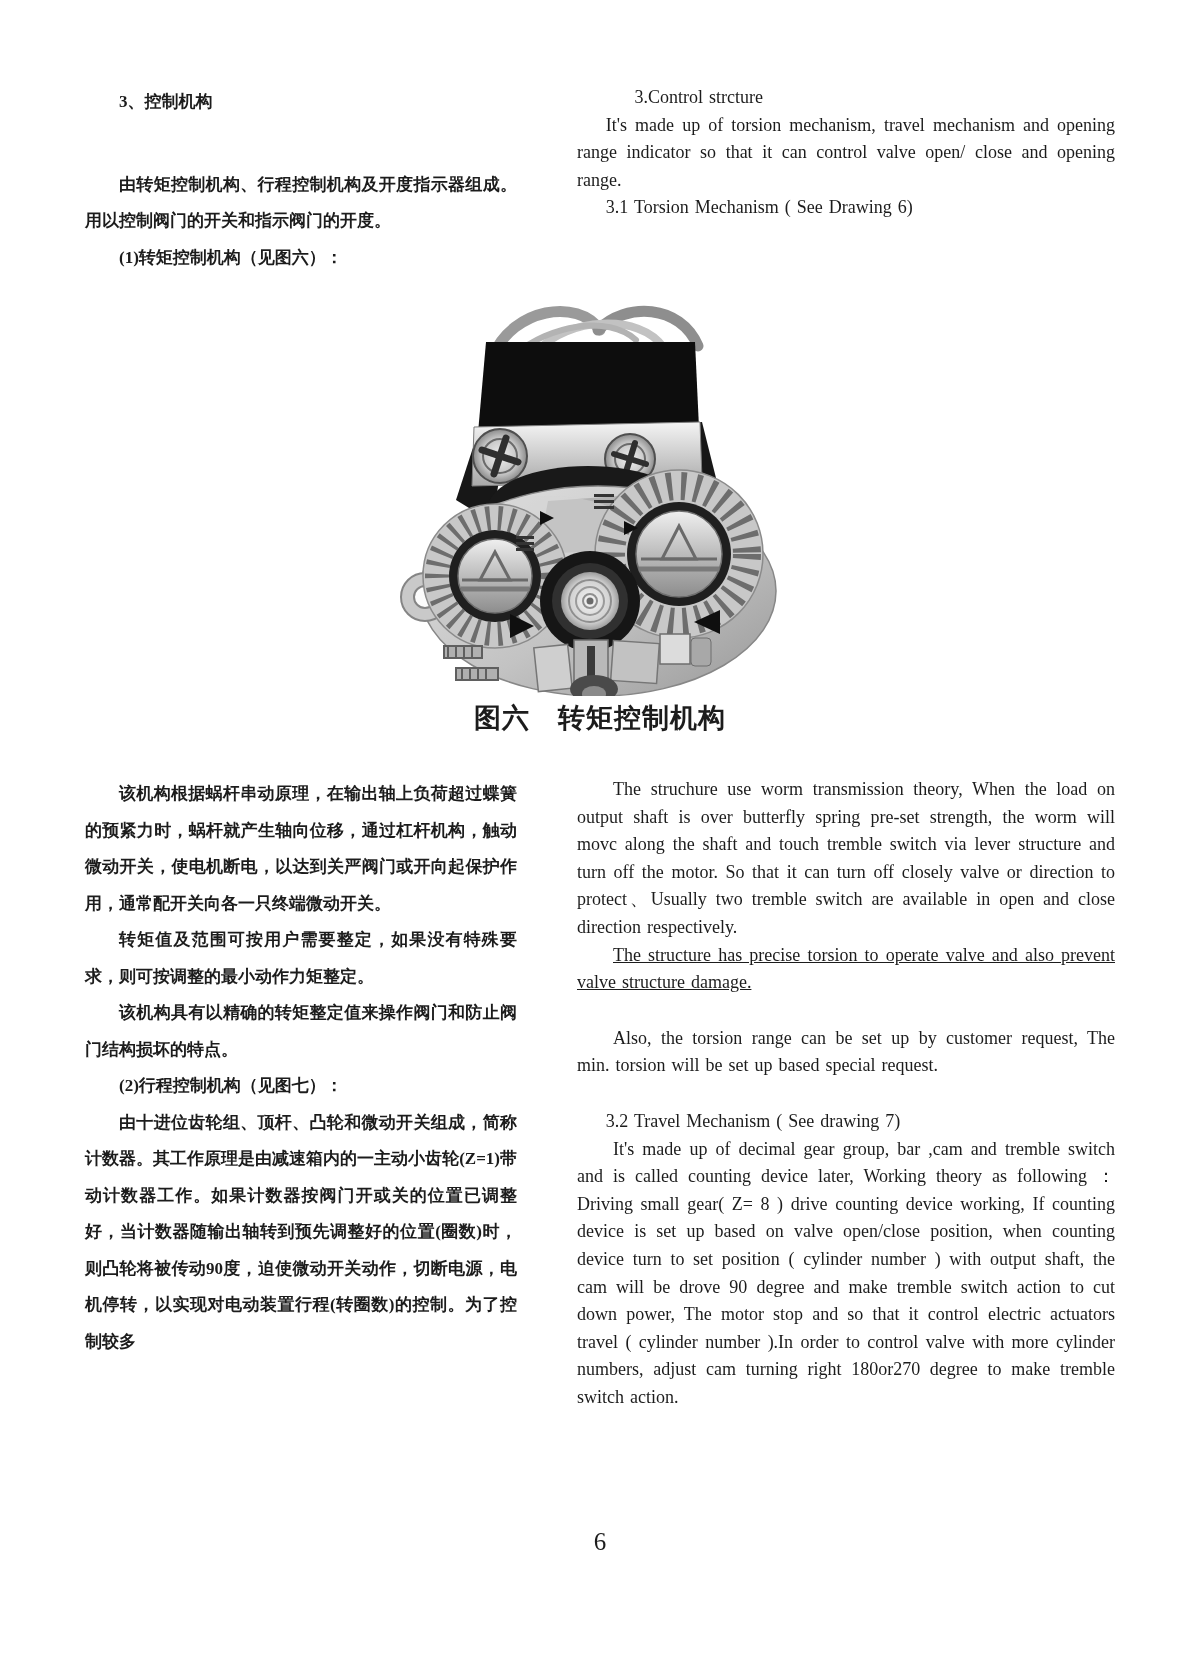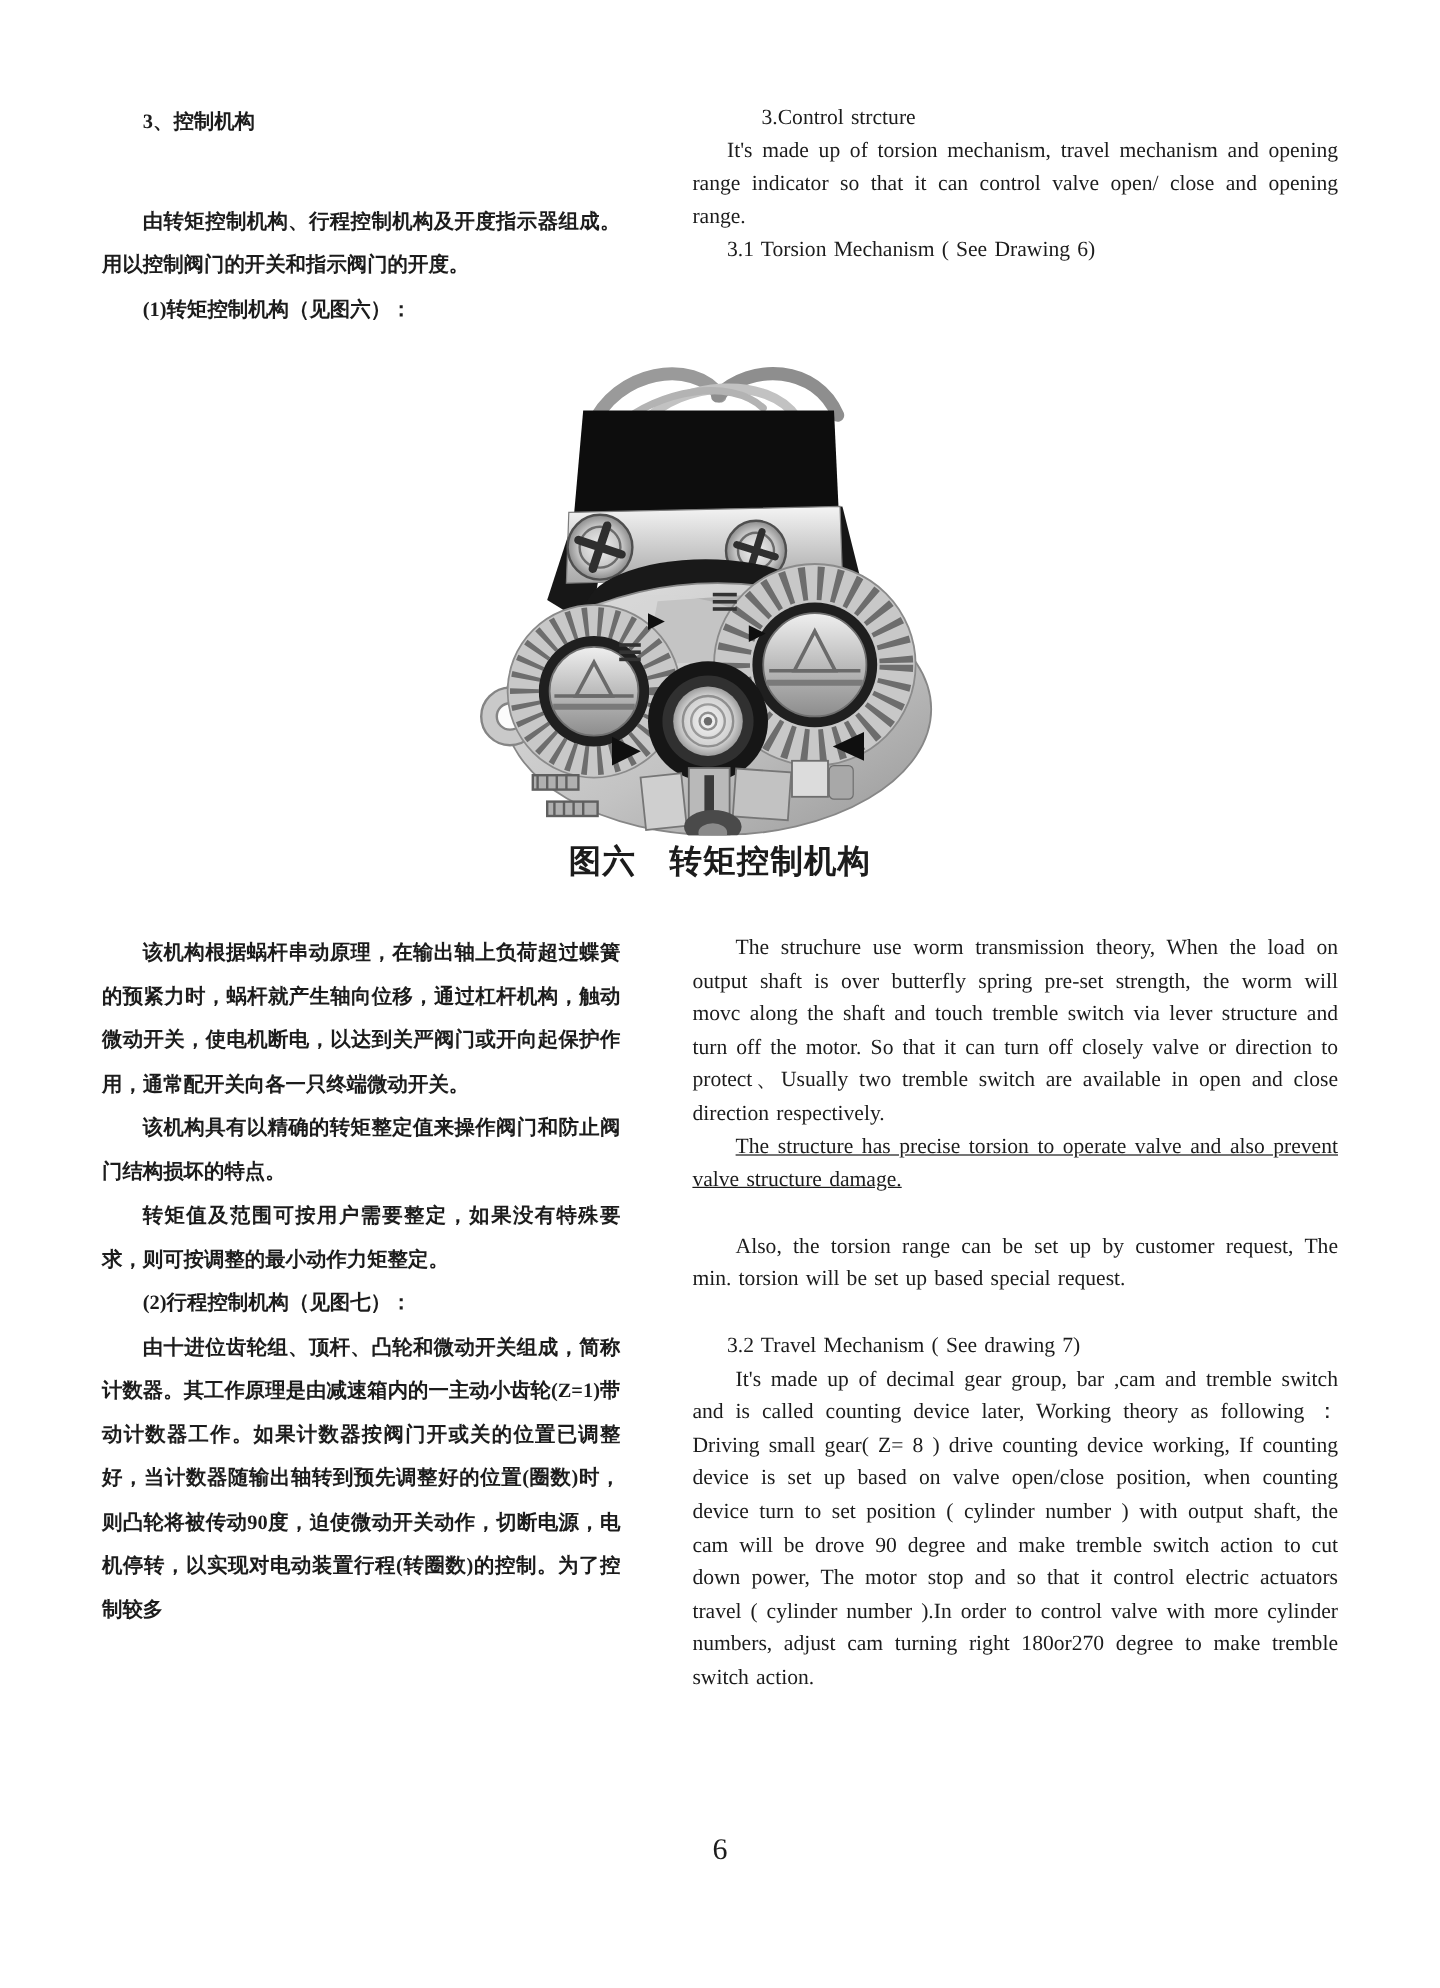--- a/index.html
+++ b/index.html
@@ -195,8 +195,8 @@
   <div class="row bottom">
     <div class="col-zh">
         <p class="para" style="text-indent: 2em;">该机构根据蜗杆串动原理，在输出轴上负荷超过蝶簧的预紧力时，蜗杆就产生轴向位移，通过杠杆机构，触动微动开关，使电机断电，以达到关严阀门或开向起保护作用，通常配开关向各一只终端微动开关。</p>
+        <p class="para" style="text-indent: 2em;">转矩值及范围可按用户需要整定，如果没有特殊要求，则可按调整的最小动作力矩整定。</p>
         <p class="para" style="text-indent: 2em;">该机构具有以精确的转矩整定值来操作阀门和防止阀门结构损坏的特点。</p>
-        <p class="para" style="text-indent: 2em;">转矩值及范围可按用户需要整定，如果没有特殊要求，则可按调整的最小动作力矩整定。</p>
         <p class="para" style="text-indent: 2em;">(2)行程控制机构（见图七）：</p>
         <p class="para" style="text-indent: 2em;">由十进位齿轮组、顶杆、凸轮和微动开关组成，简称计数器。其工作原理是由减速箱内的一主动小齿轮(Z=1)带动计数器工作。如果计数器按阀门开或关的位置已调整好，当计数器随输出轴转到预先调整好的位置(圈数)时，则凸轮将被传动90度，迫使微动开关动作，切断电源，电机停转，以实现对电动装置行程(转圈数)的控制。为了控制较多</p>
       </div>

